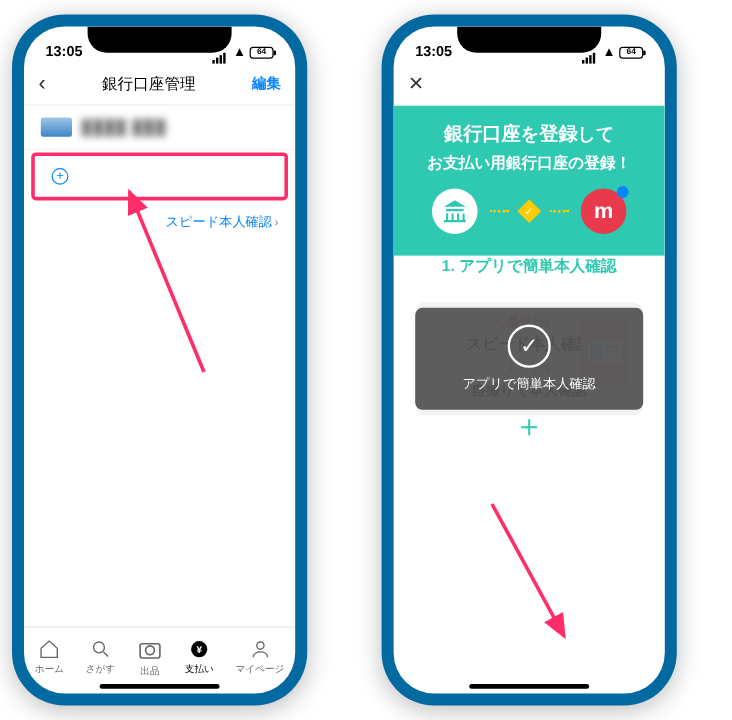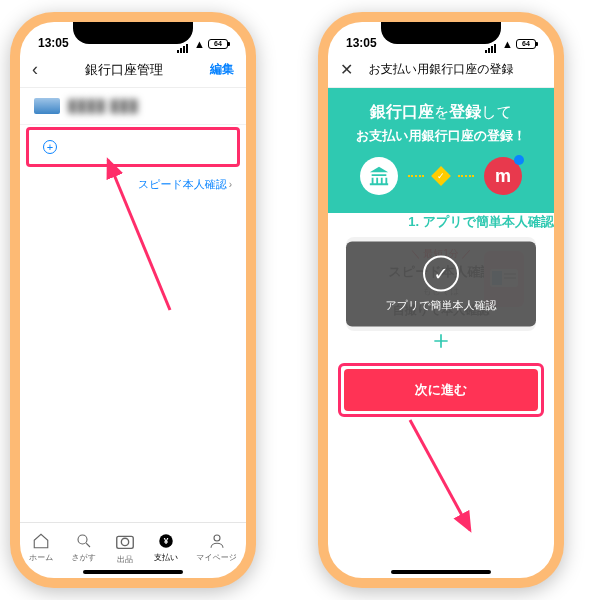--- a/index.html
+++ b/index.html
@@ -9,7 +9,7 @@
     position: absolute;
     width: 246px;
     height: 576px;
-    background: #fdba74;
+    background: #0369a1;
     border-radius: 44px;
     padding: 10px;
     box-shadow: 0 4px 20px rgba(0,0,0,.25);

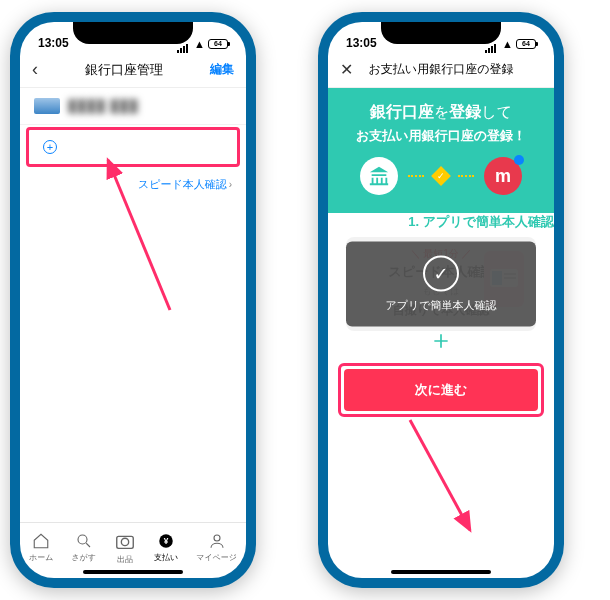--- a/index.html
+++ b/index.html
@@ -288,7 +288,6 @@
 
     <div class="nav-bar-right">
       <span class="nav-close">✕</span>
-      <span class="nav-title">お支払い用銀行口座の登録</span>
       <span class="nav-spacer"></span>
     </div>
 

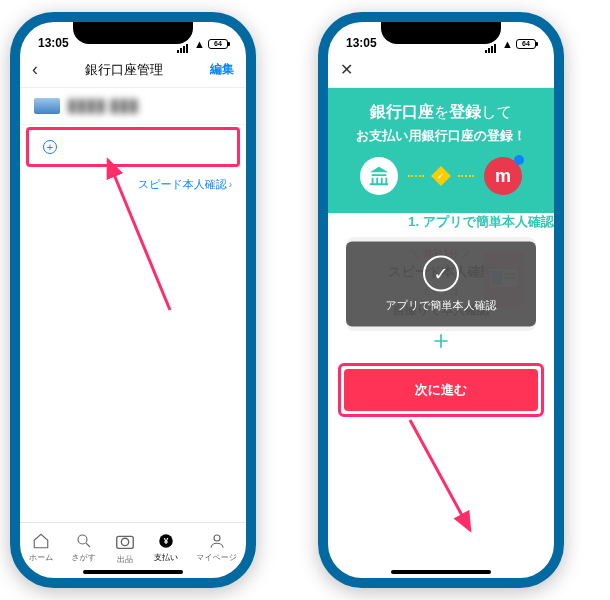--- a/index.html
+++ b/index.html
@@ -119,7 +119,7 @@
     text-align:center;
     padding: 14px 8px 18px;
   }
-  .hero-title { font-size: 15px; font-weight:400; margin-bottom:4px; }
+  .hero-title { font-size: 15px; font-weight:700; margin-bottom:4px; }
   .hero-title b { font-size: 16px; }
   .hero-sub { font-size: 13px; font-weight:600; }
   .hero-icons { display:flex; justify-content:center; align-items:center; gap:10px; margin-top:12px;}

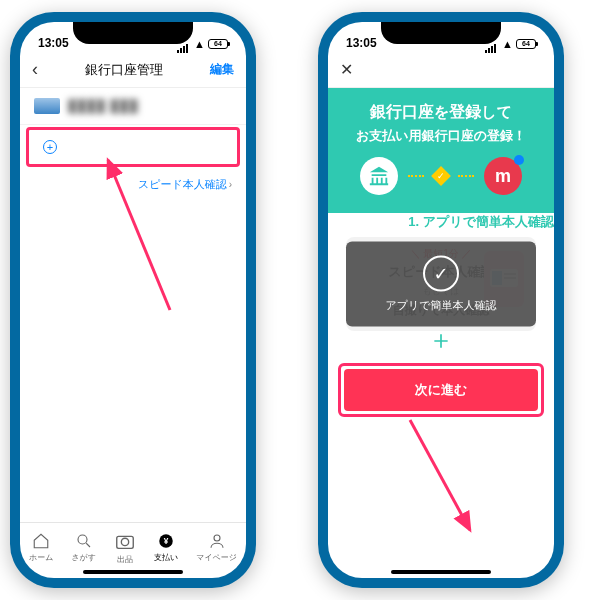--- a/index.html
+++ b/index.html
@@ -135,7 +135,7 @@
   .flow-label::before,.flow-label::after{content:"";position:absolute;top:50%;width:50px;border-top:1px solid #ddd;}
   .flow-label::before{left:18px}.flow-label::after{right:18px}
 
-  .step-title { text-align:right; font-size:13px; color:#2fc9b1; font-weight:700; margin-bottom:6px;}
+  .step-title { text-align:center; font-size:13px; color:#2fc9b1; font-weight:700; margin-bottom:21px;}
   .step-title .num { color:#2fc9b1; }
 
   .card {

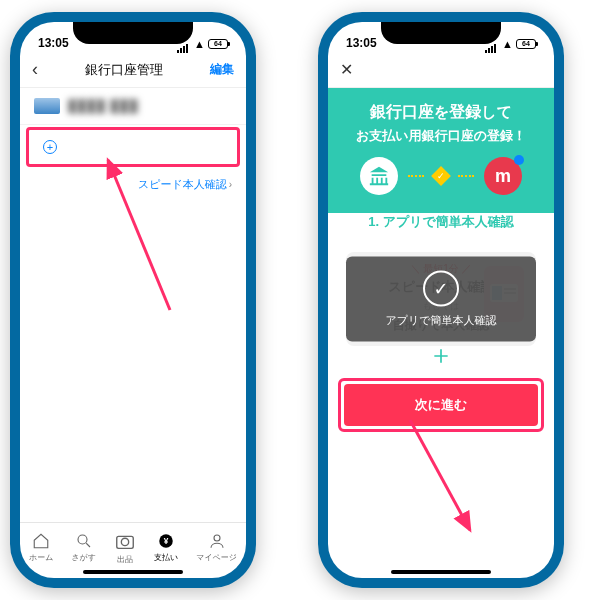--- a/index.html
+++ b/index.html
@@ -345,9 +345,6 @@
           </svg>
       </div>
 
-      <div class="cta-highlight">
-        <div class="cta">次に進む</div>
-      </div>
     </div>
     <div class="home-ind"></div>
   </div>

